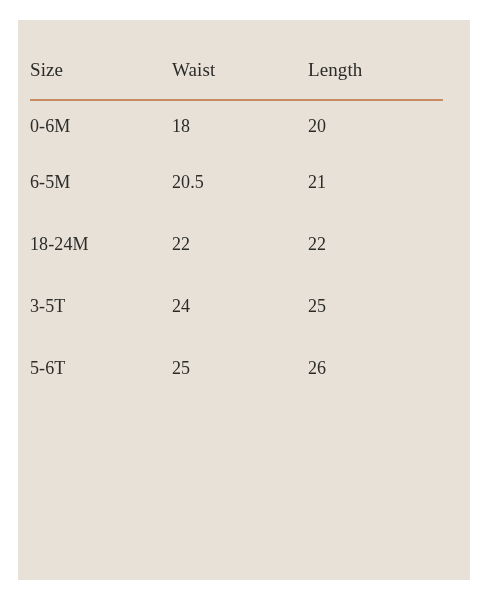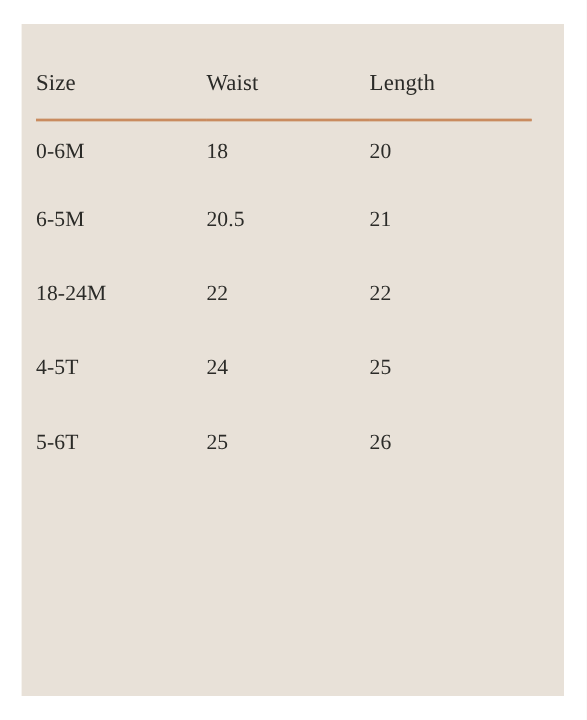--- a/index.html
+++ b/index.html
@@ -104,7 +104,7 @@
         <td>22</td>
       </tr>
       <tr>
-        <td>4-5T</td>
+        <td>3-5T</td>
         <td>24</td>
         <td>25</td>
       </tr>

